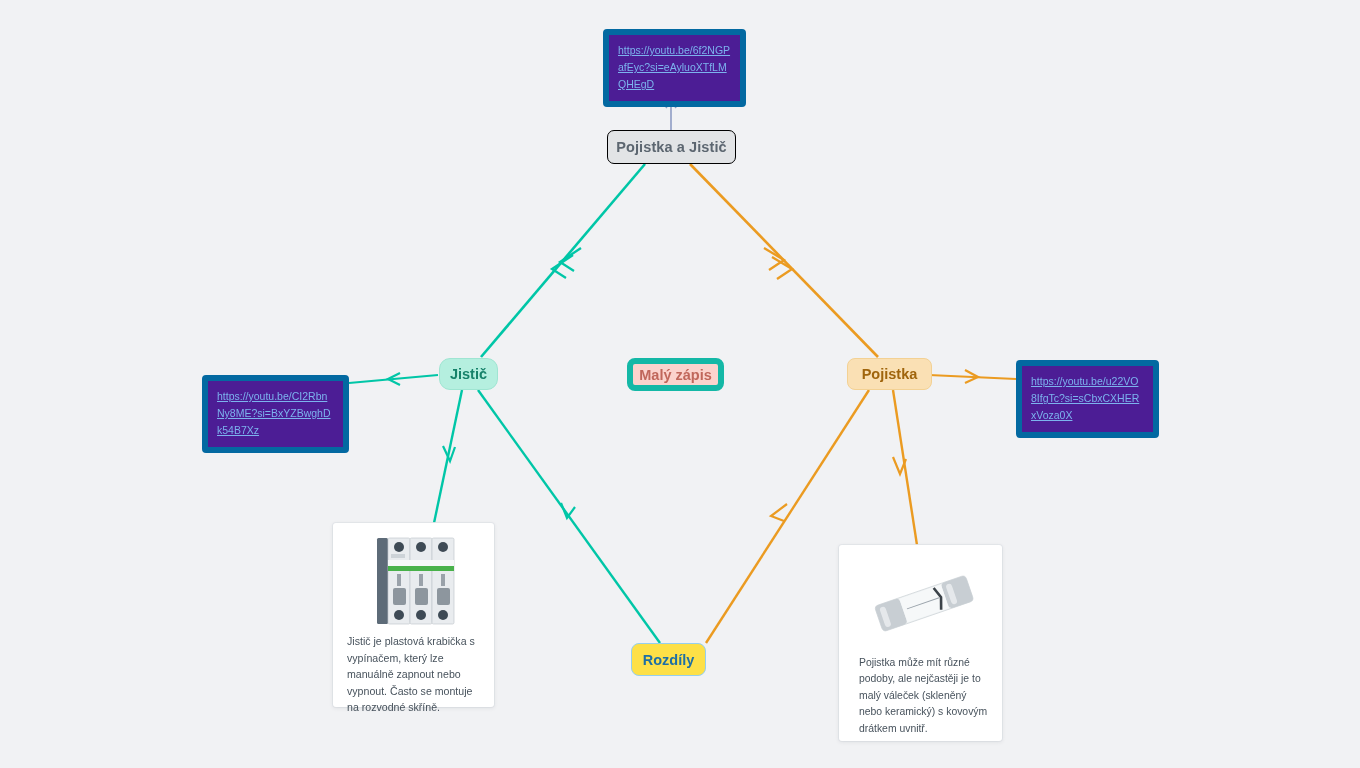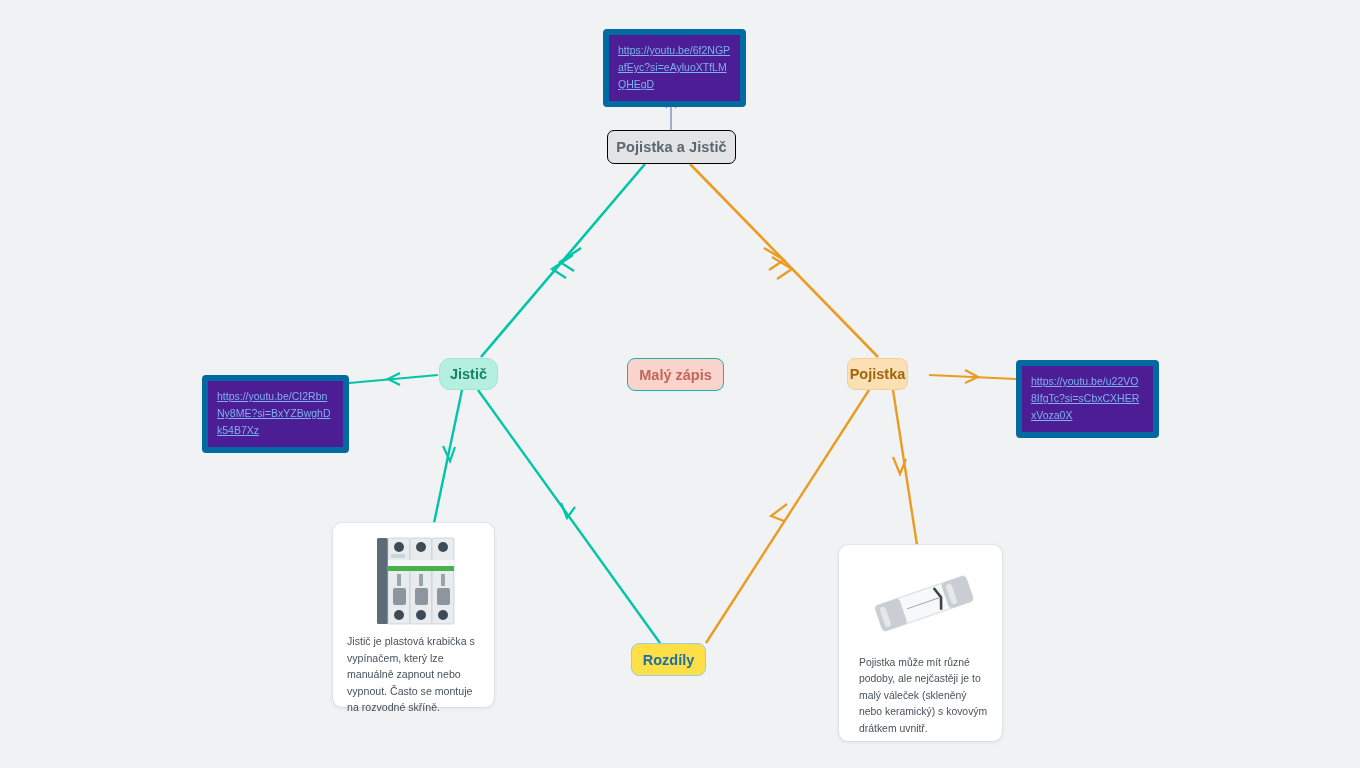--- a/index.html
+++ b/index.html
@@ -79,7 +79,7 @@
     width: 97px;
     height: 33px;
     background: #fbd3cd;
-    border: 1px solid #14b8a6;
+    border: 6px solid #14b8a6;
     border-radius: 8px;
     color: #c0675b;
     font-size: 14.5px;

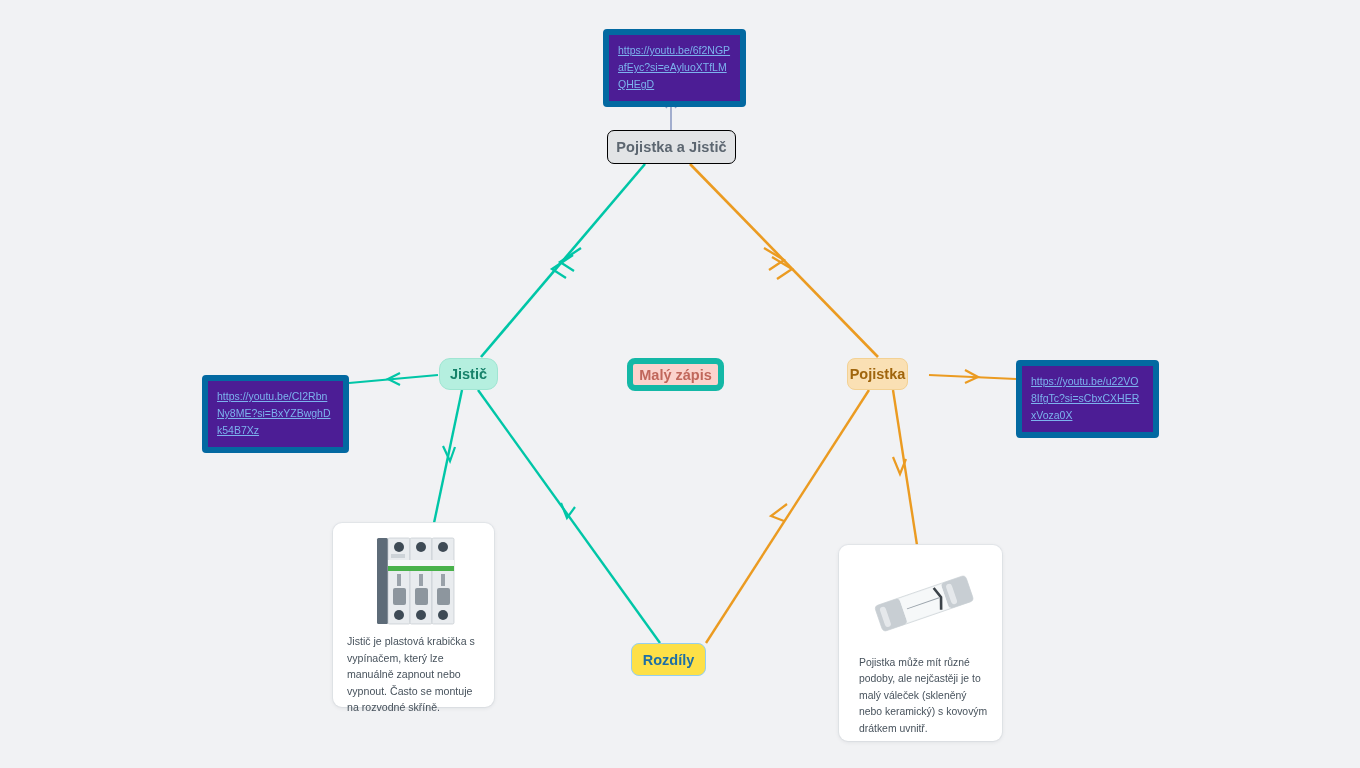--- a/index.html
+++ b/index.html
@@ -63,7 +63,7 @@
   .node-pojistka {
     left: 847px;
     top: 358px;
-    width: 61px;
+    width: 85px;
     height: 32px;
     background: #fae0b4;
     border: 1px solid #f3d193;

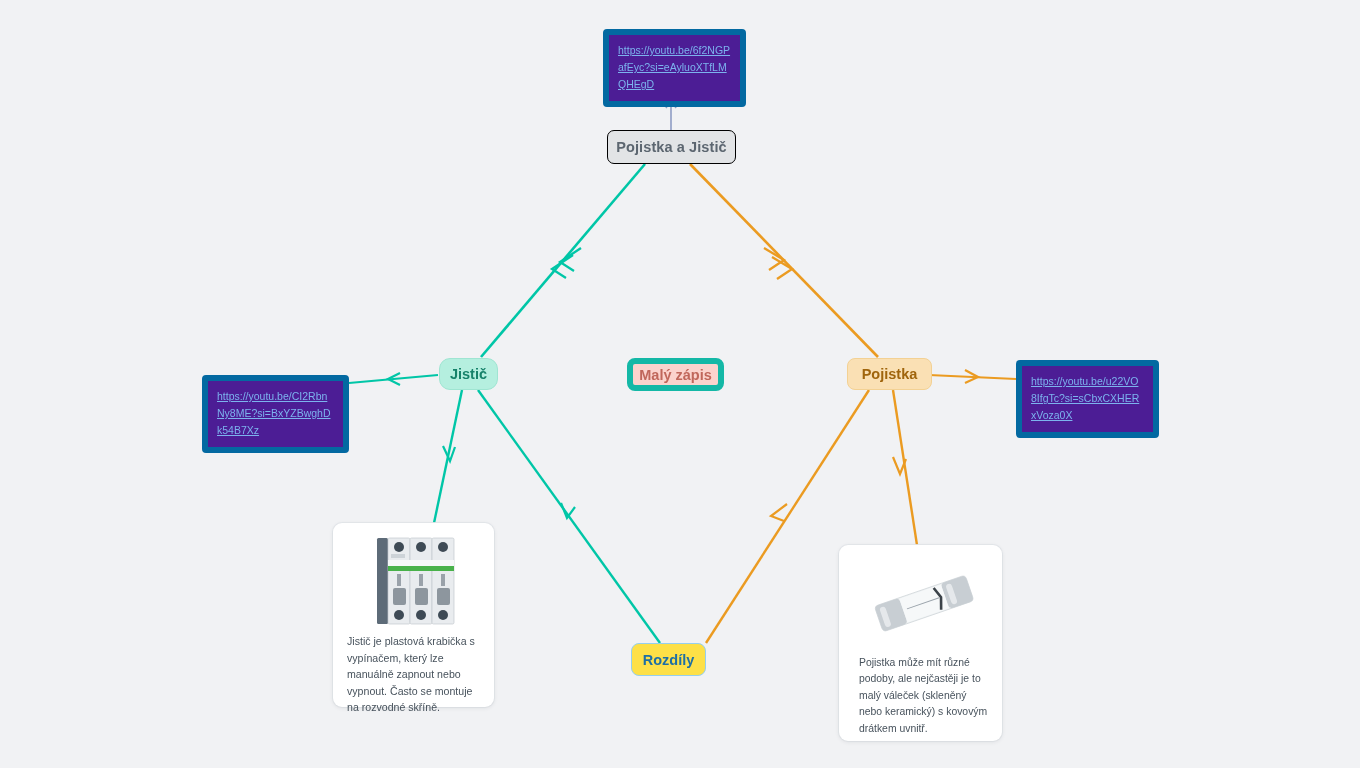--- a/index.html
+++ b/index.html
@@ -124,7 +124,7 @@
     position: absolute;
     box-sizing: border-box;
     background: #ffffff;
-    border-radius: 9px;
+    border-radius: 3px;
     box-shadow: 0 1px 4px rgba(40,50,60,.10), 0 0 0 1px rgba(230,233,236,.9);
     padding: 12px 14px 14px 14px;
   }

